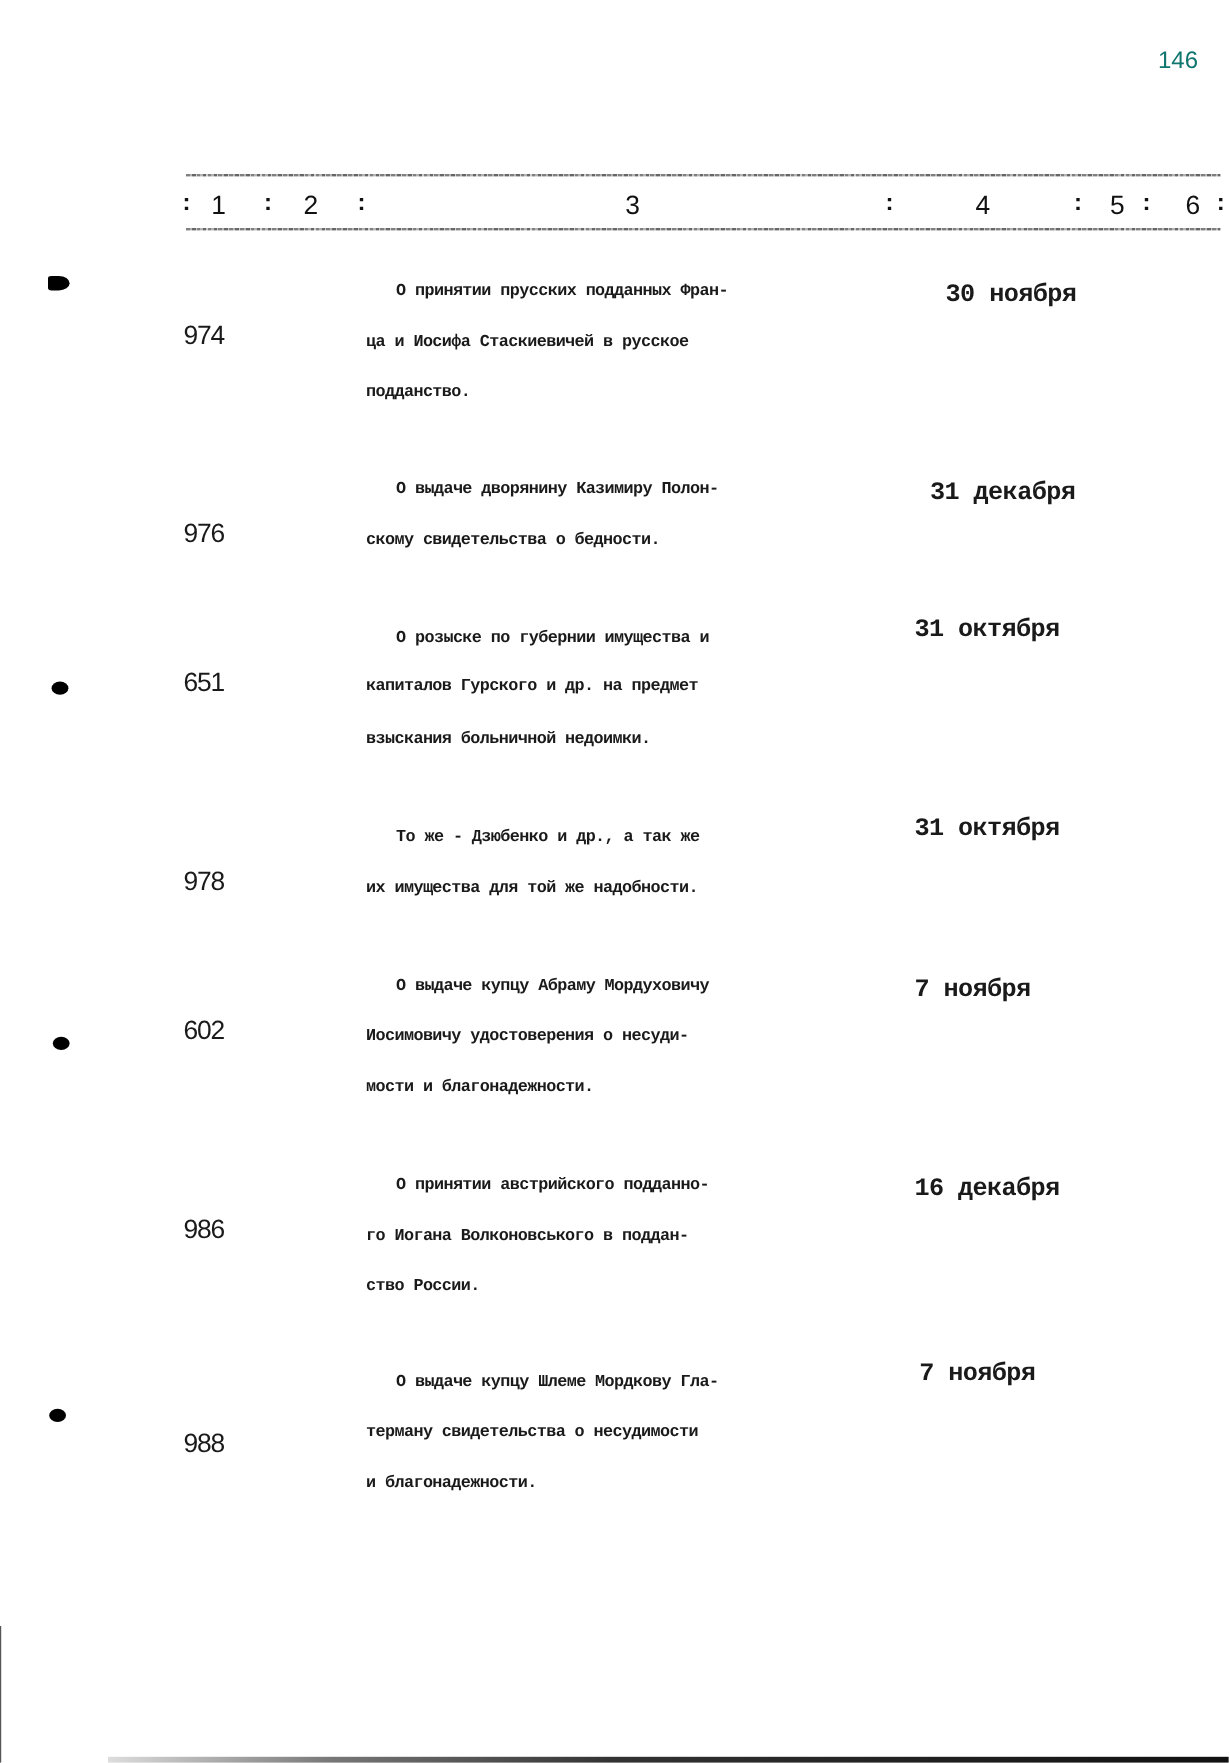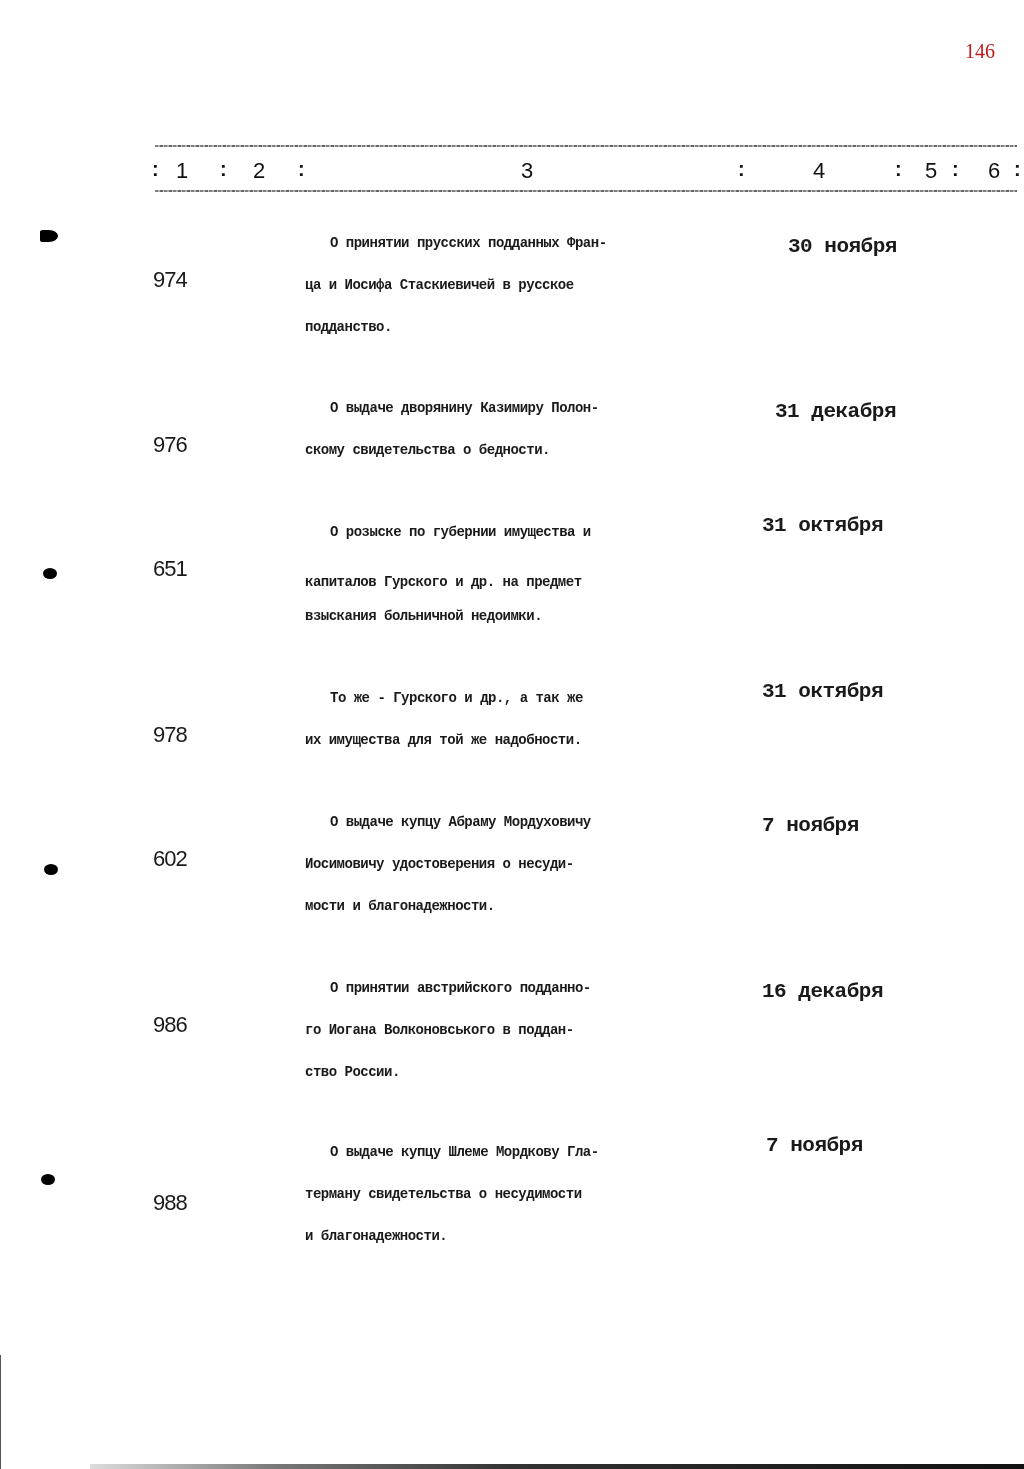--- a/index.html
+++ b/index.html
@@ -10,8 +10,8 @@
   }
   .page-number {
     position: absolute; left: 965px; top: 40px;
-    font-family: Liberation Serif, serif;
-    font-size: 20px; color: #b91c1c;
+    font-family: Liberation Sans, sans-serif;
+    font-size: 20px; color: #0f766e;
   }
   .rule {
     position: absolute; left: 155px; width: 862px; height: 2px;

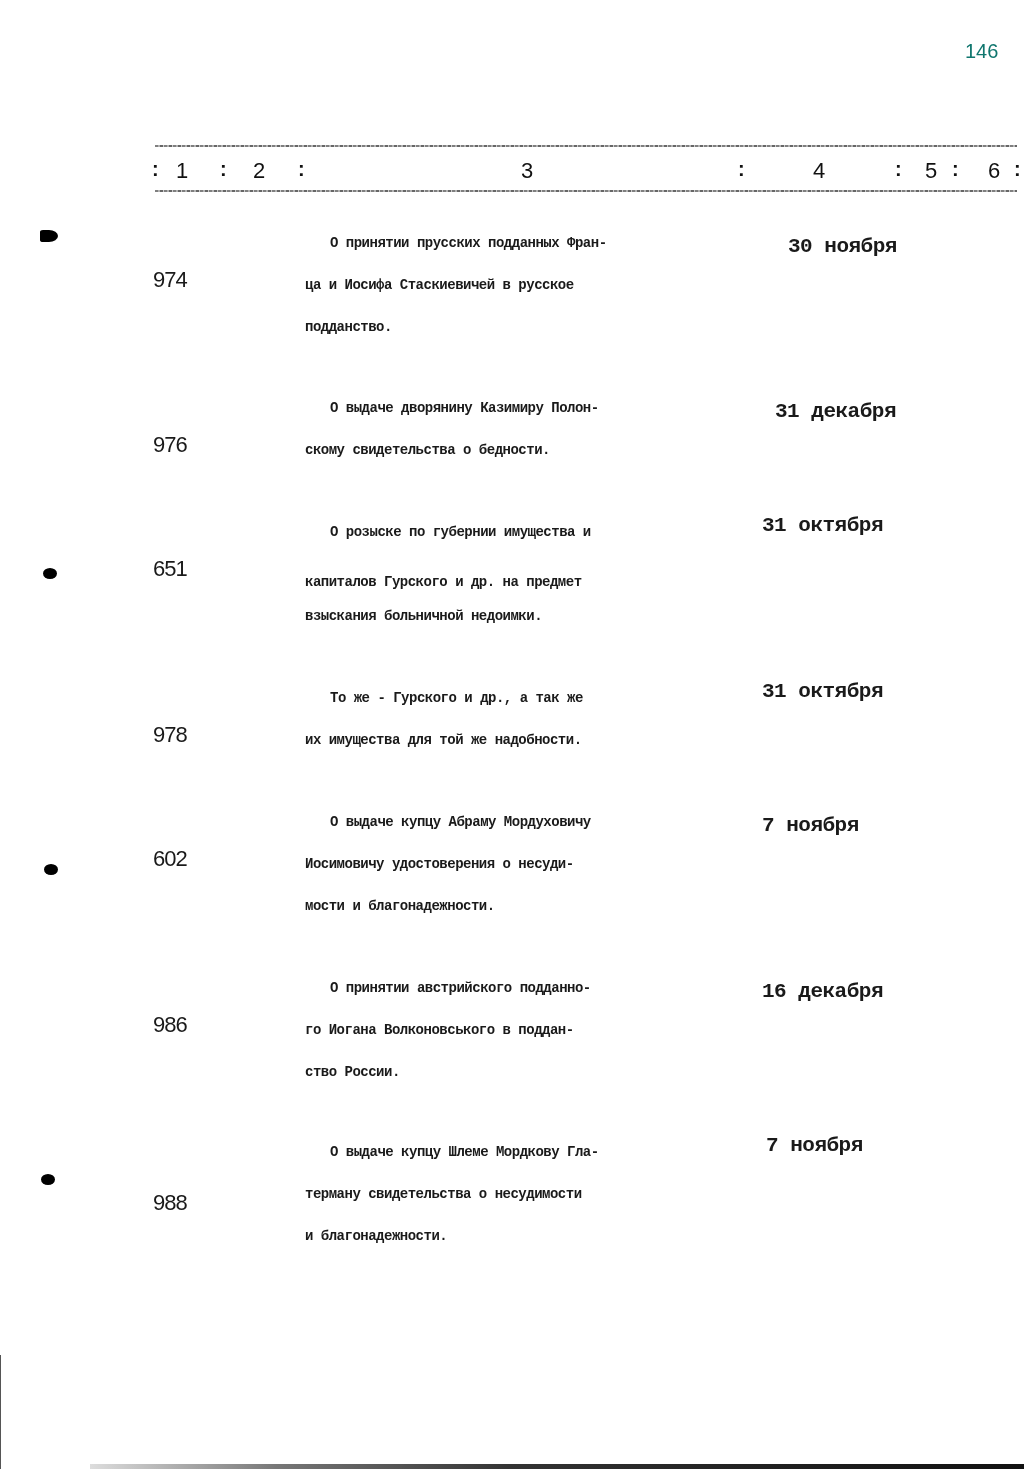--- a/index.html
+++ b/index.html
@@ -98,7 +98,7 @@
   <div class="entry" style="top:524px">
     <span class="num">651</span>
     <span class="line" style="left:330px; top:0">О розыске по губернии имущества и</span>
-    <span class="line" style="left:305px; top:50px">капиталов Гурского и др. на предмет</span>
+    <span class="line" style="left:305px; top:40px">капиталов Гурского и др. на предмет</span>
     <span class="line" style="left:305px; top:84px">взыскания больничной недоимки.</span>
     <span class="date" style="left:762px; top:-10px">31 октября</span>
   </div>

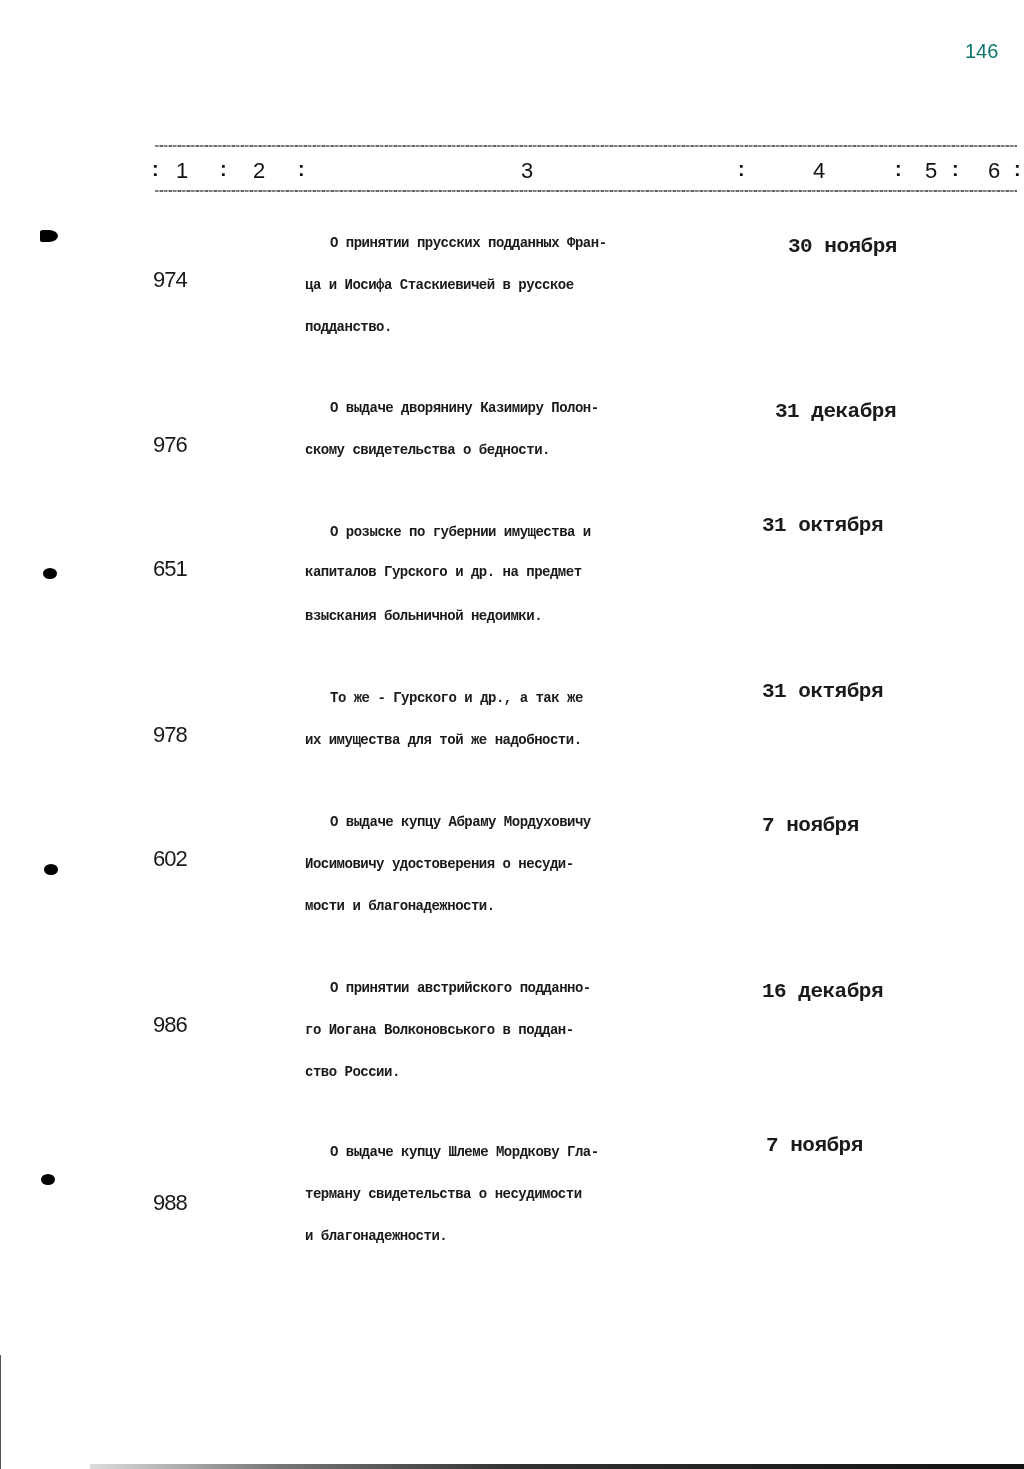--- a/index.html
+++ b/index.html
@@ -105,7 +105,7 @@
 
   <div class="entry" style="top:690px">
     <span class="num">978</span>
-    <span class="line" style="left:330px; top:0">То же - Гурского и др., а так же</span>
+    <span class="line" style="left:330px; top:0">То же - Дзюбенко и др., а так же</span>
     <span class="line" style="left:305px; top:42px">их имущества для той же надобности.</span>
     <span class="date" style="left:762px; top:-10px">31 октября</span>
   </div>

